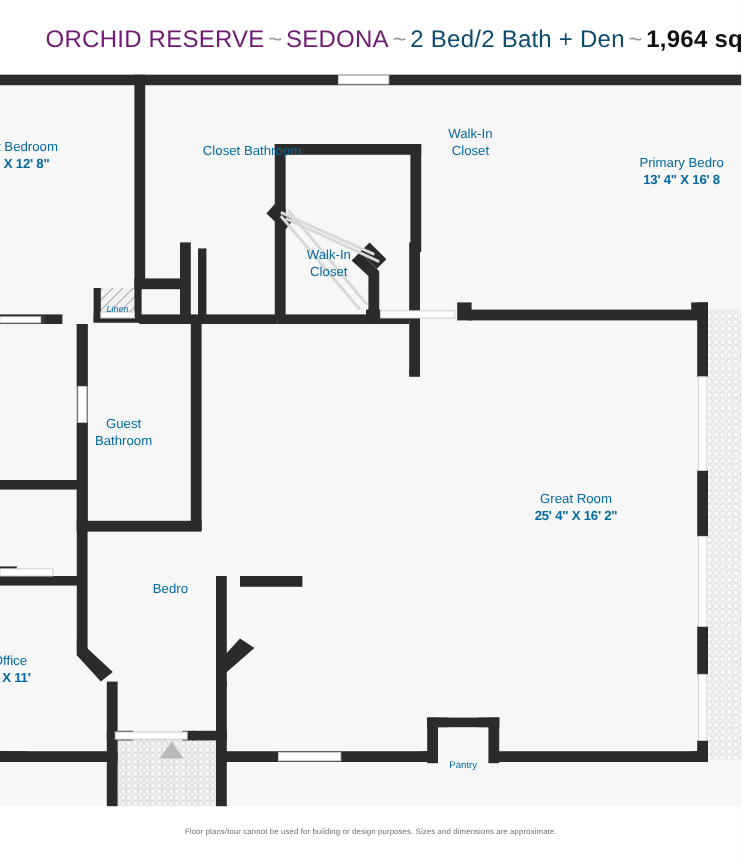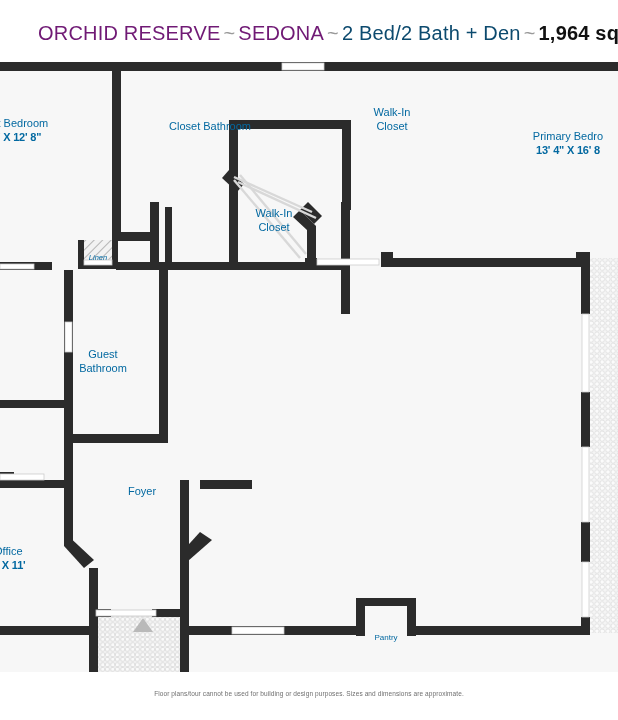--- a/index.html
+++ b/index.html
@@ -286,6 +286,10 @@
         <div class="name">Bathroom</div>
       </div>
 
+      <div class="lbl" style="left:420px; top:348px; width:120px;">
+        <div class="name">Great Room</div>
+        <div class="dim">25' 4" X 16' 2"</div>
+      </div>
 
       <div class="lbl" style="left:102px; top:423px; width:80px;">
         <div class="name">Foyer</div>

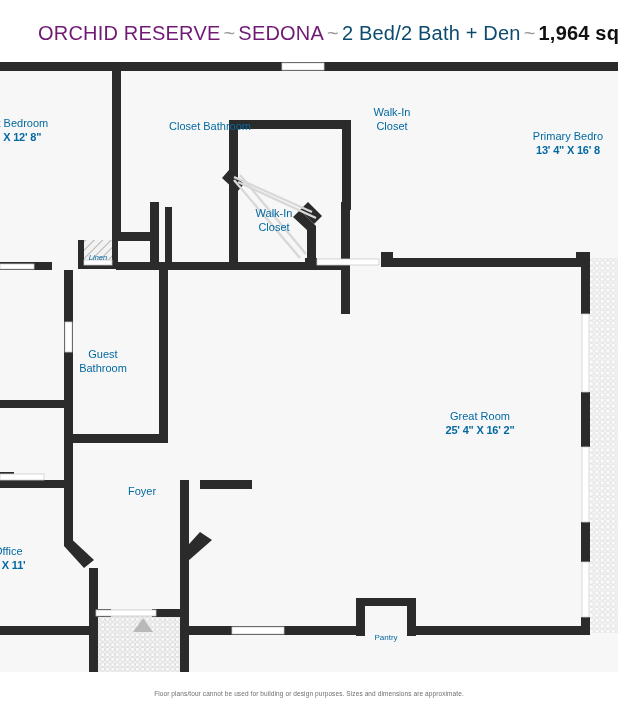--- a/index.html
+++ b/index.html
@@ -292,7 +292,7 @@
       </div>
 
       <div class="lbl" style="left:102px; top:423px; width:80px;">
-        <div class="name">Foyer</div>
+        <div class="name">Bedro</div>
       </div>
 
       <div class="lbl left" style="left:-6px; top:483px; width:84px;">

